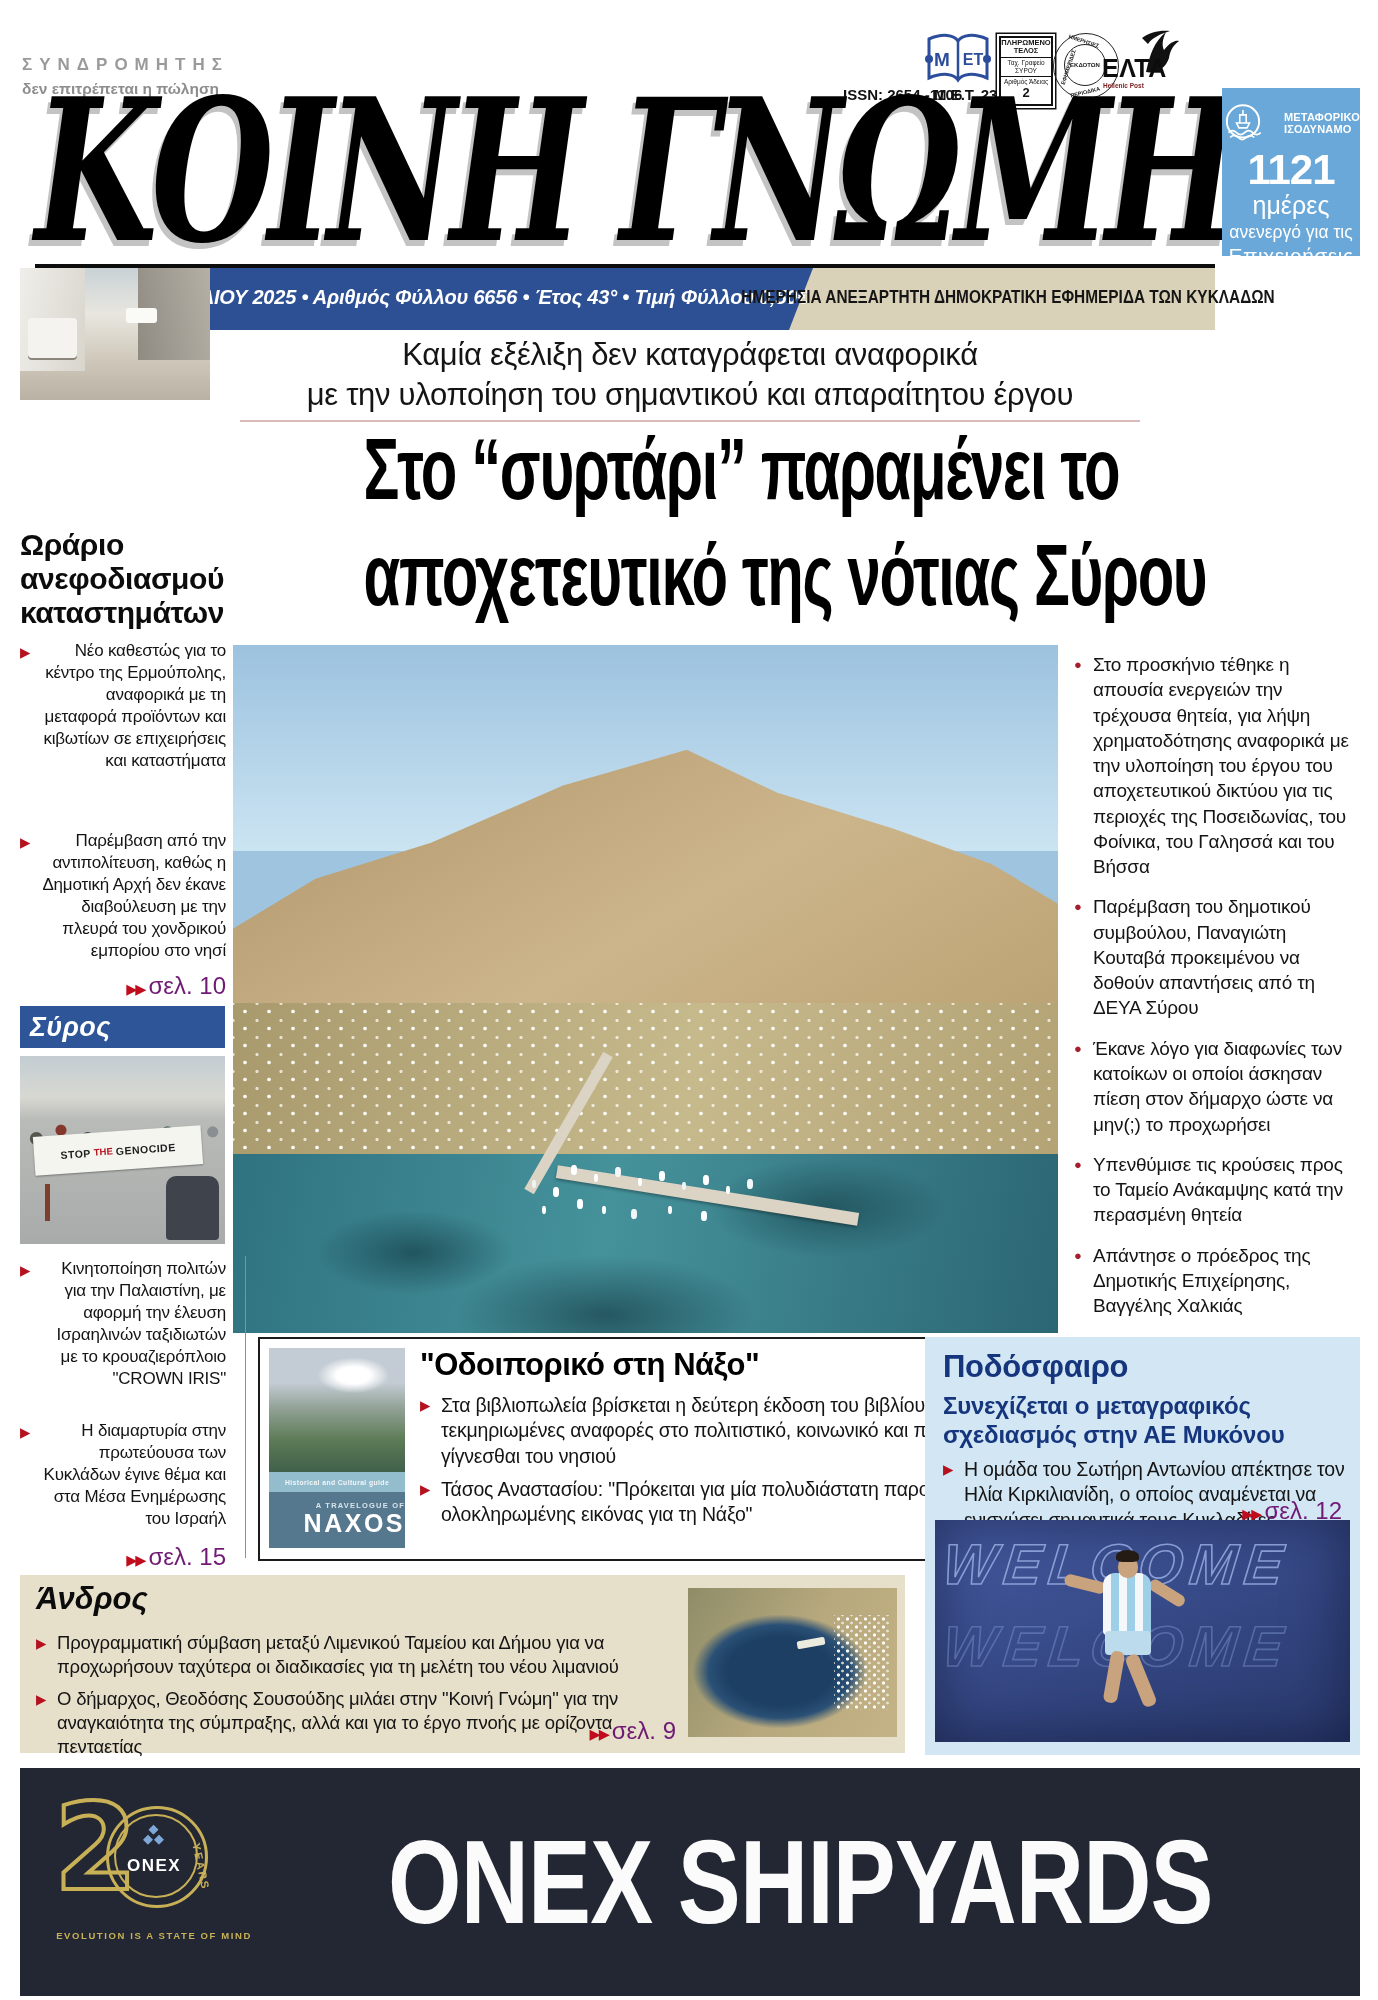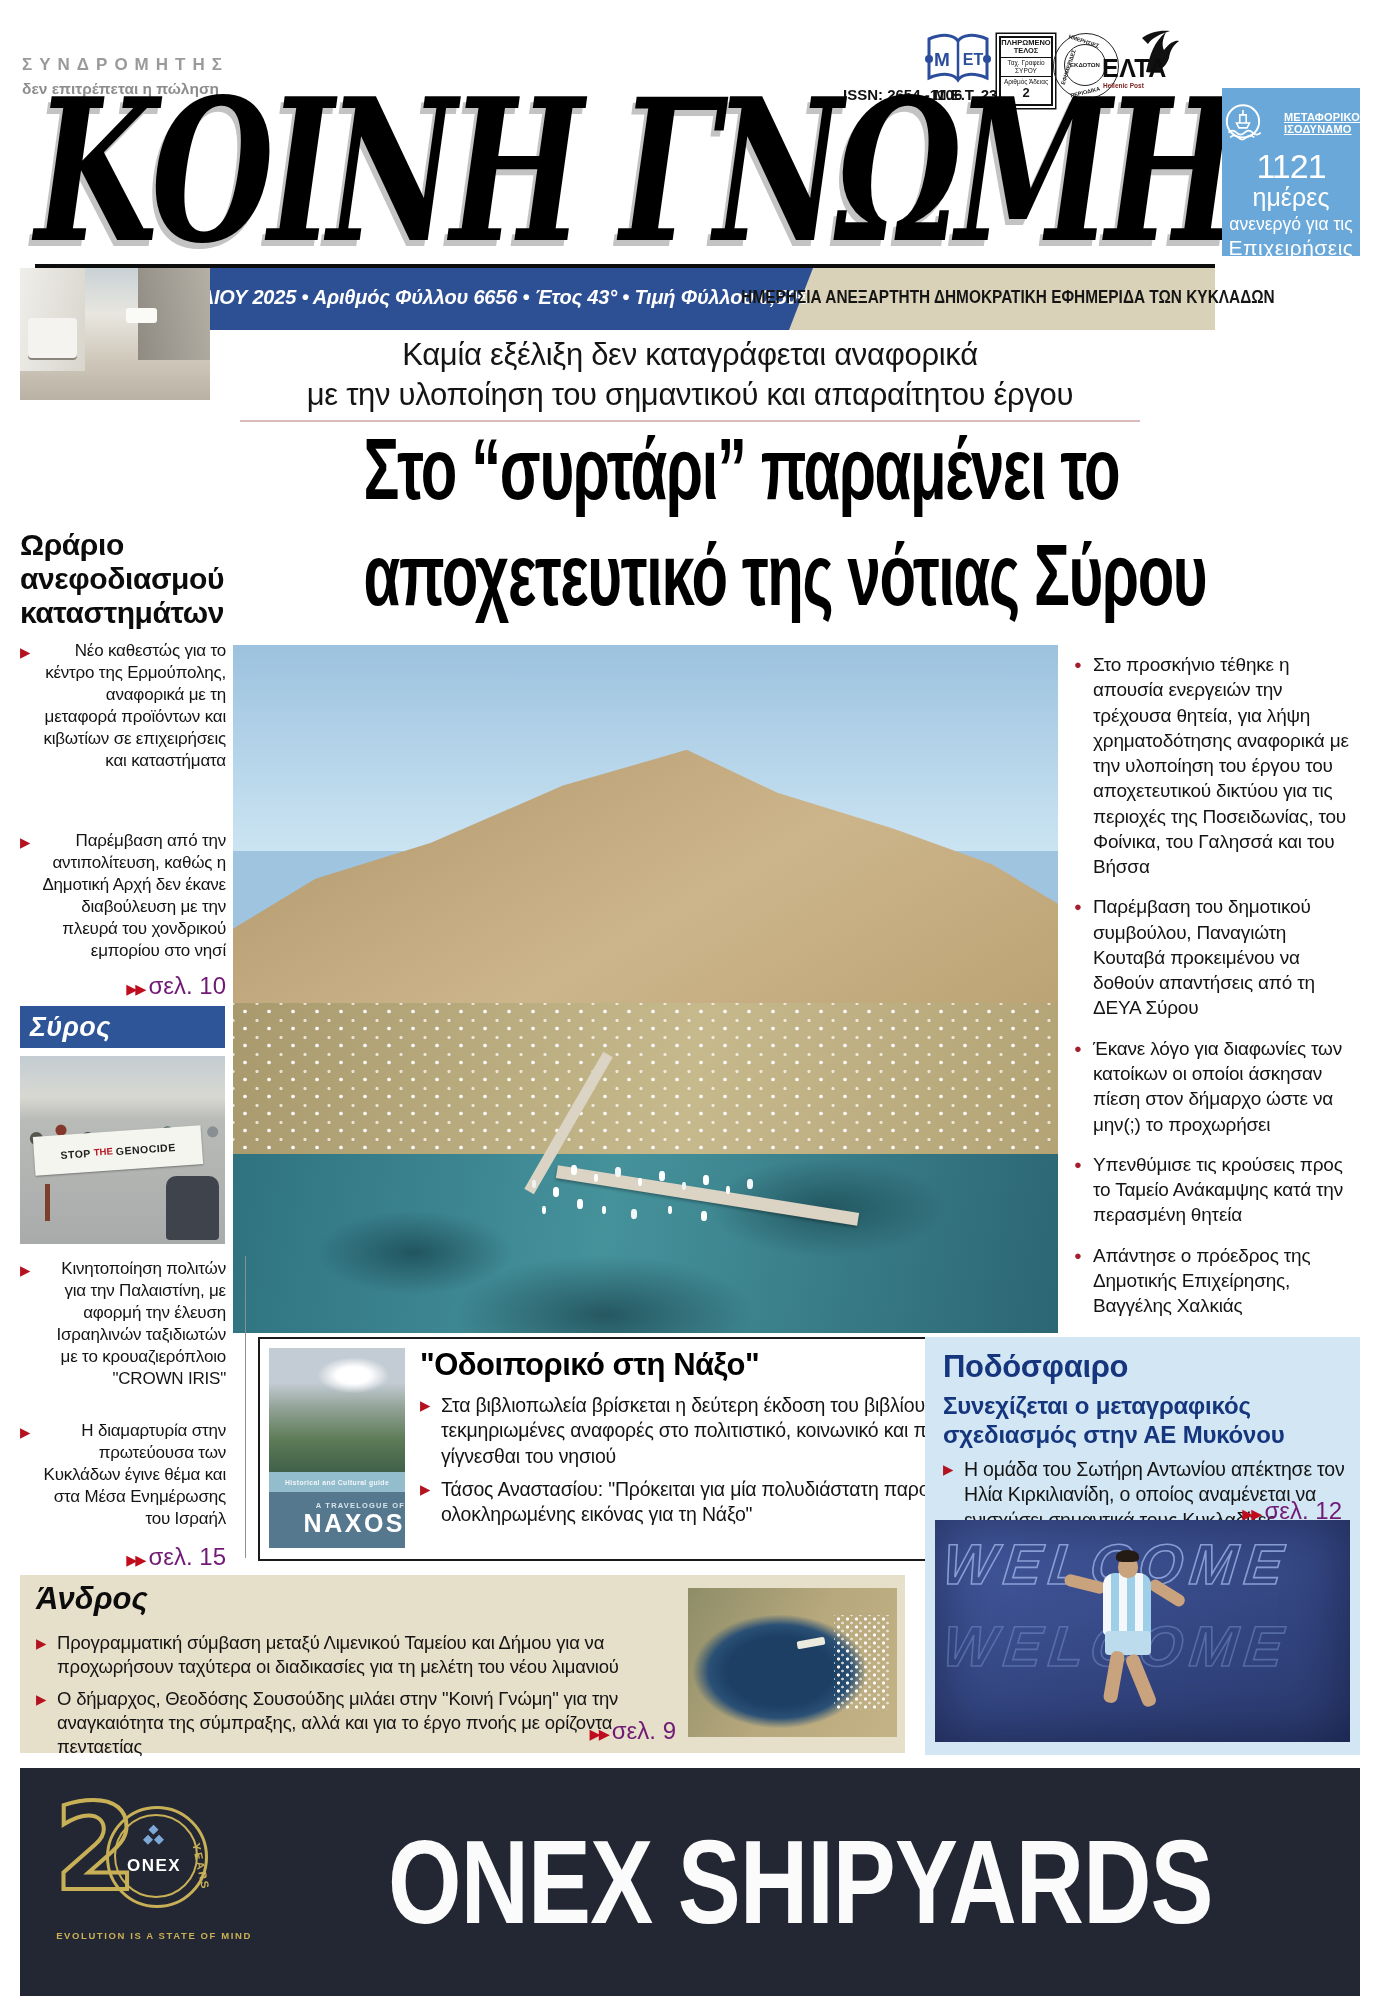--- a/index.html
+++ b/index.html
@@ -34,7 +34,7 @@
 
   
   .transport{left:1222px;top:88px;width:138px;height:168px;background:#69a8d8;color:#fff;text-align:center;}
-  .t-row1{display:flex;align-items:center;justify-content:center;gap:20px;margin-top:9px;text-decoration:underline;}
+  .t-row1{display:flex;align-items:center;justify-content:center;gap:20px;margin-top:9px;}
   .t-lbl{font-size:11px;font-weight:900;text-align:left;line-height:1.1;letter-spacing:0.2px;}
   .t-days{font-size:34px;font-weight:400;letter-spacing:-1px;line-height:1;display:inline-block;}
   .t-unit{font-size:25px;font-weight:300;}

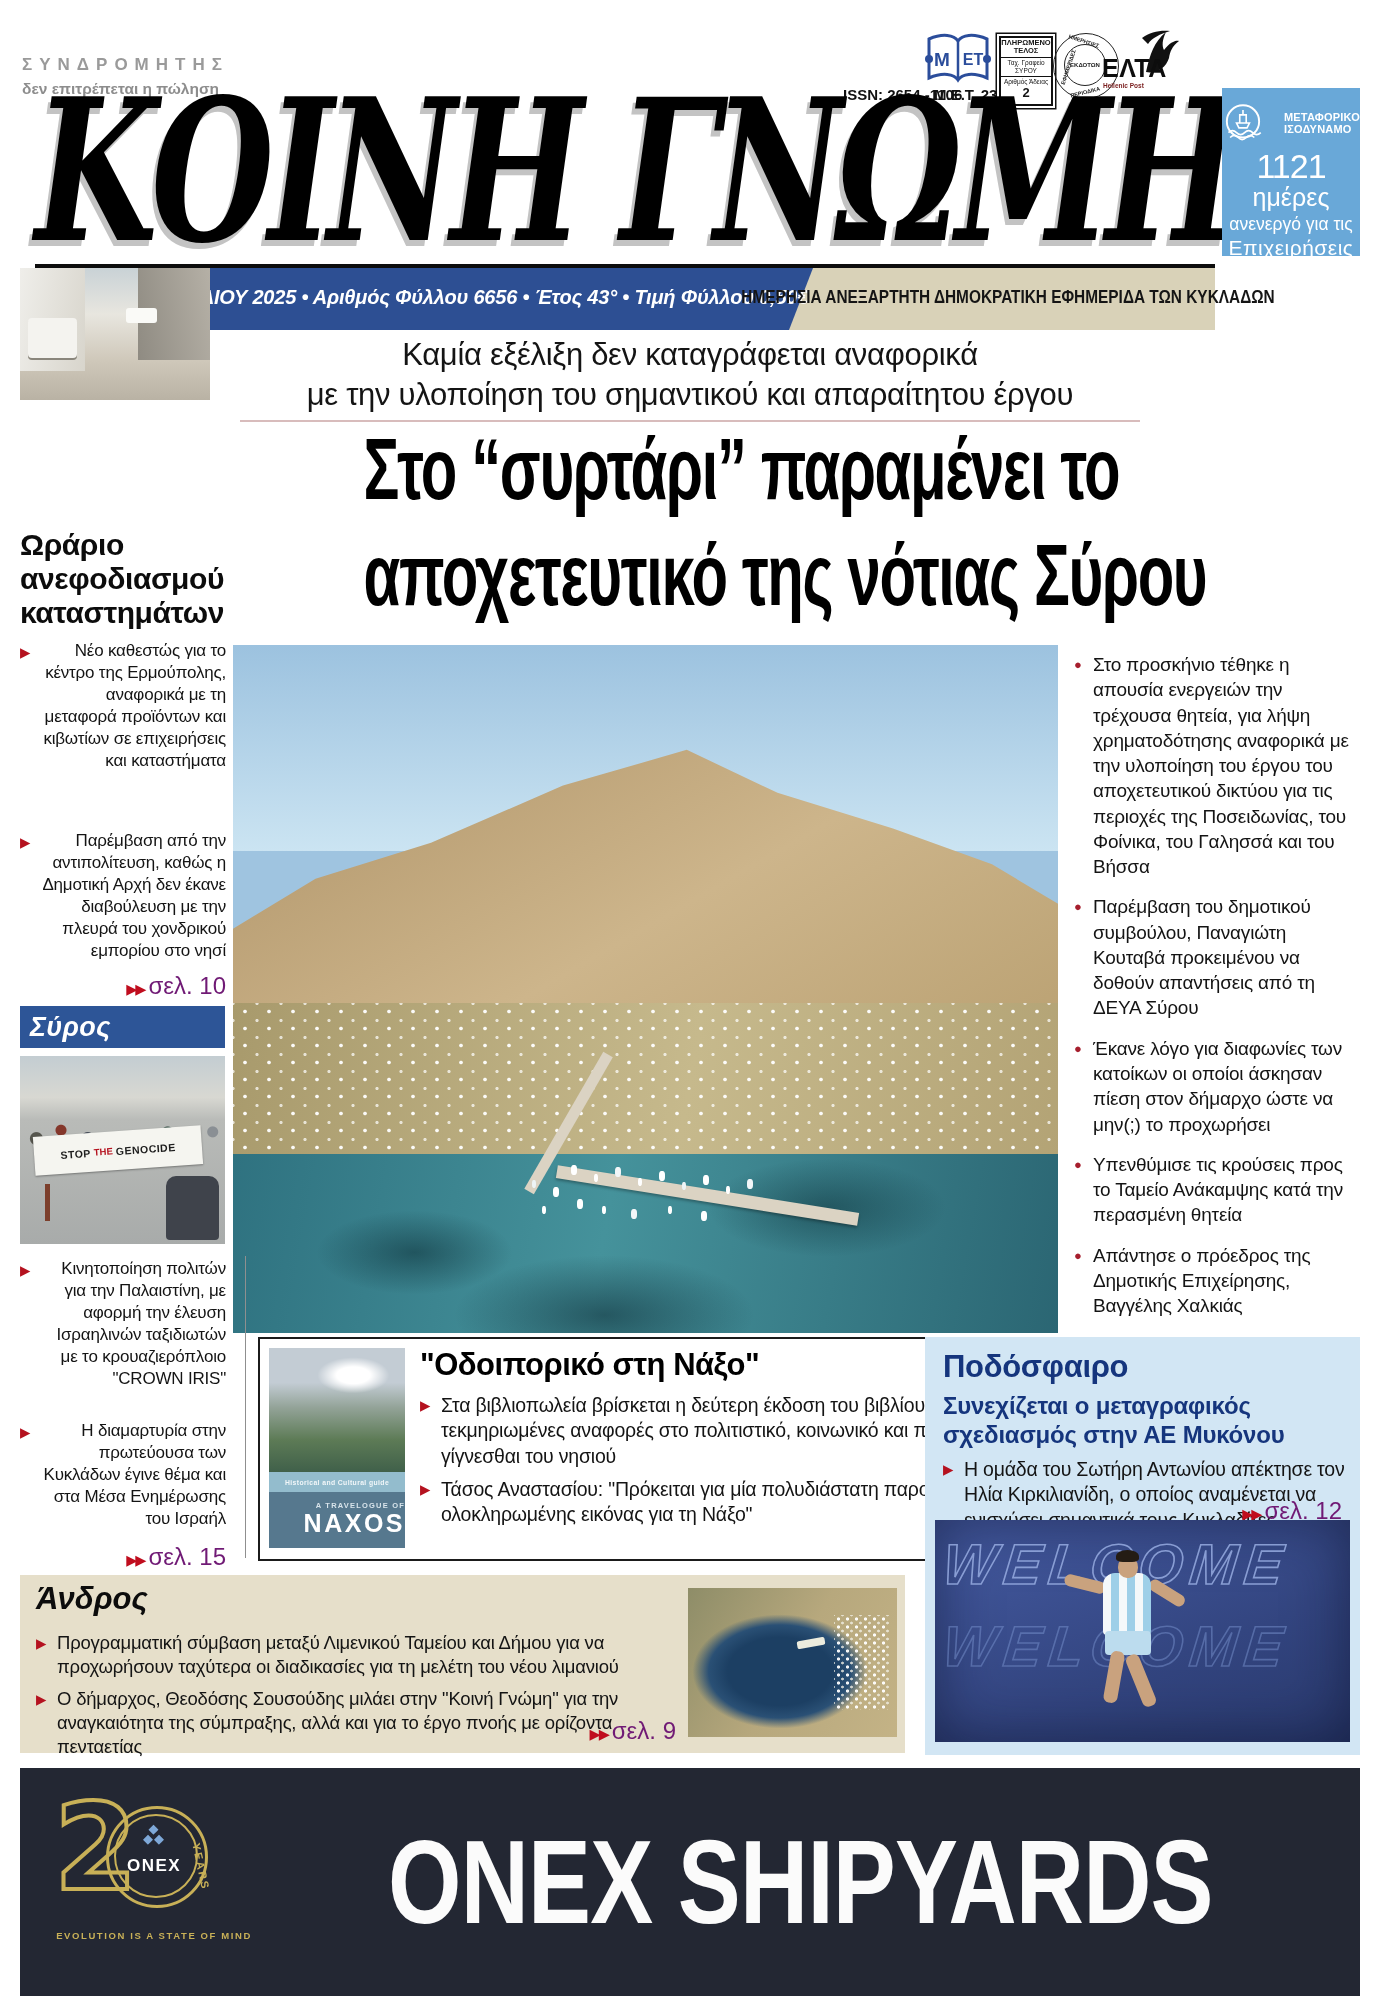--- a/index.html
+++ b/index.html
@@ -36,7 +36,7 @@
   .transport{left:1222px;top:88px;width:138px;height:168px;background:#69a8d8;color:#fff;text-align:center;}
   .t-row1{display:flex;align-items:center;justify-content:center;gap:20px;margin-top:9px;}
   .t-lbl{font-size:11px;font-weight:900;text-align:left;line-height:1.1;letter-spacing:0.2px;}
-  .t-days{font-size:34px;font-weight:400;letter-spacing:-1px;line-height:1;display:inline-block;}
+  .t-days{font-size:42px;font-weight:700;letter-spacing:-1px;line-height:1;display:inline-block;}
   .t-unit{font-size:25px;font-weight:300;}
   .t-l2{font-size:17.5px;font-weight:300;margin-top:2px;}
   .t-l3{font-size:21px;font-weight:300;letter-spacing:0.5px;margin-top:1px;}

